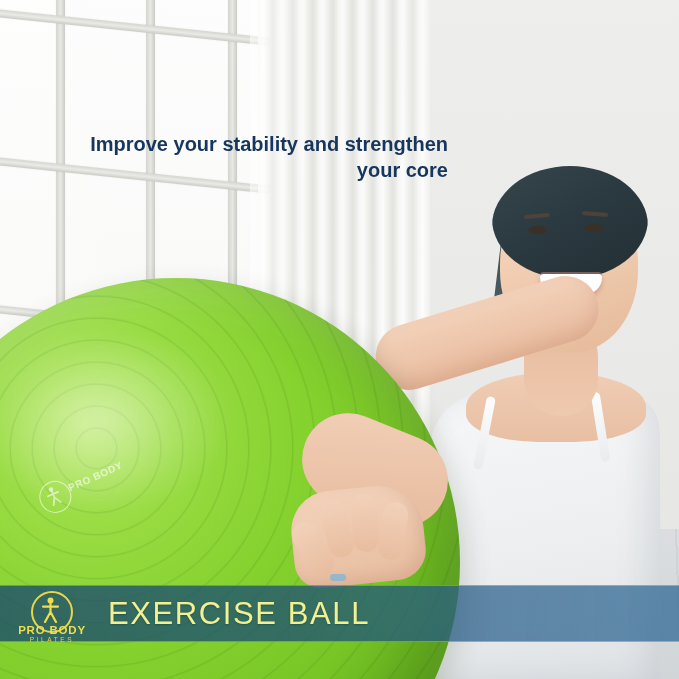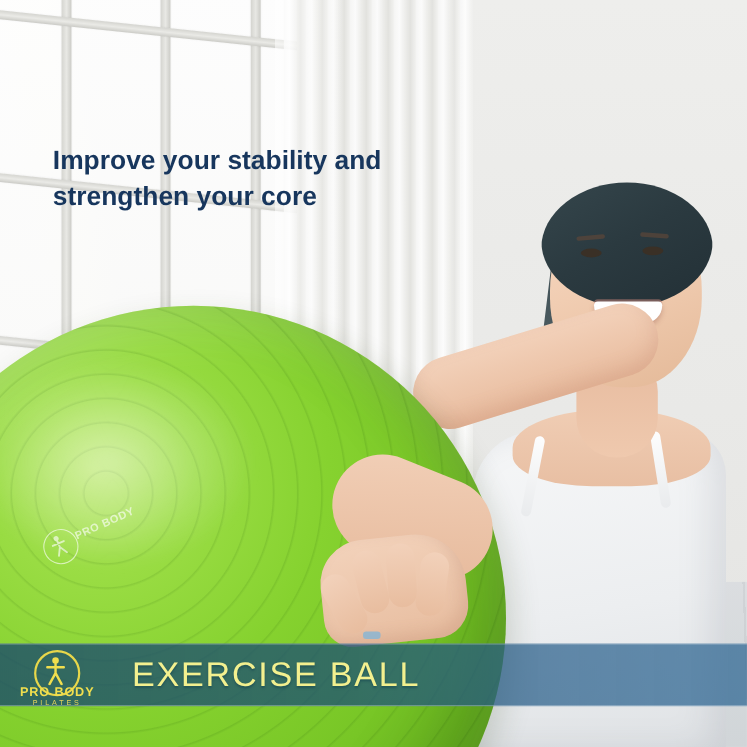--- a/index.html
+++ b/index.html
@@ -349,10 +349,11 @@
     left: 48px;
     top: 131px;
     width: 400px;
-    font-size: 24px;
+    font-size: 20px;
     font-weight: bold;
     line-height: 1.32;
     color: #17365d;
+    text-align: right;
   }
 
   

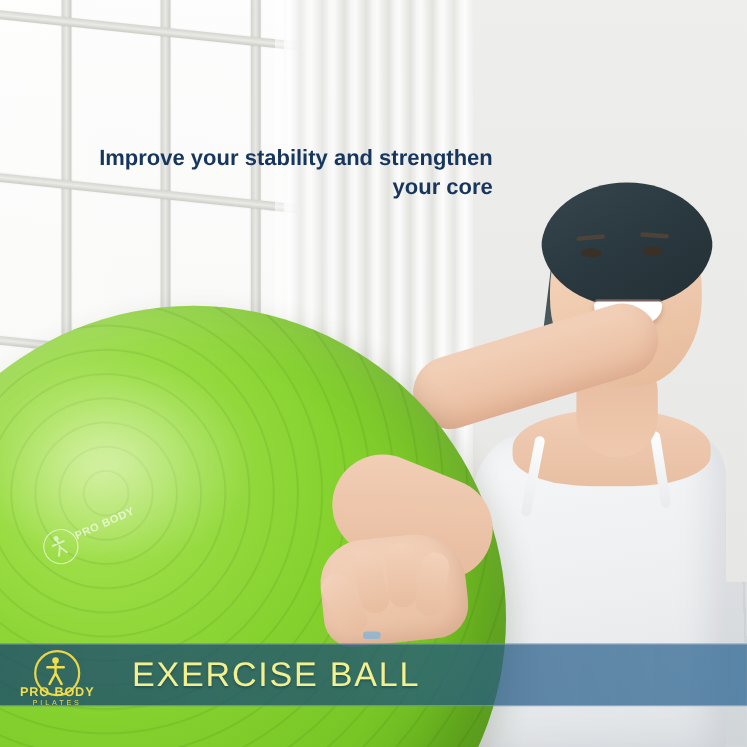--- a/index.html
+++ b/index.html
@@ -409,7 +409,7 @@
     font-weight: normal;
     letter-spacing: 1.6px;
     color: #f3f08f;
-    margin-left: 16px;
+    margin-left: 4px;
     white-space: nowrap;
     text-shadow: 0 1px 2px rgba(0,40,70,.35);
   }

